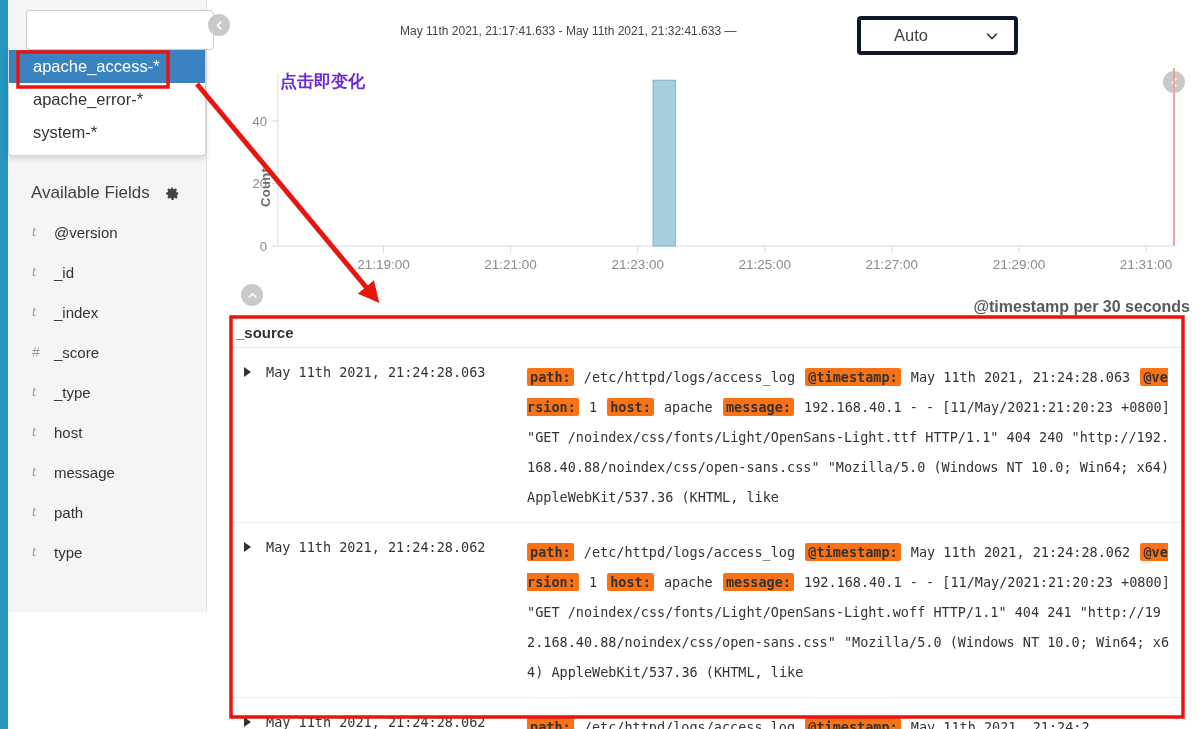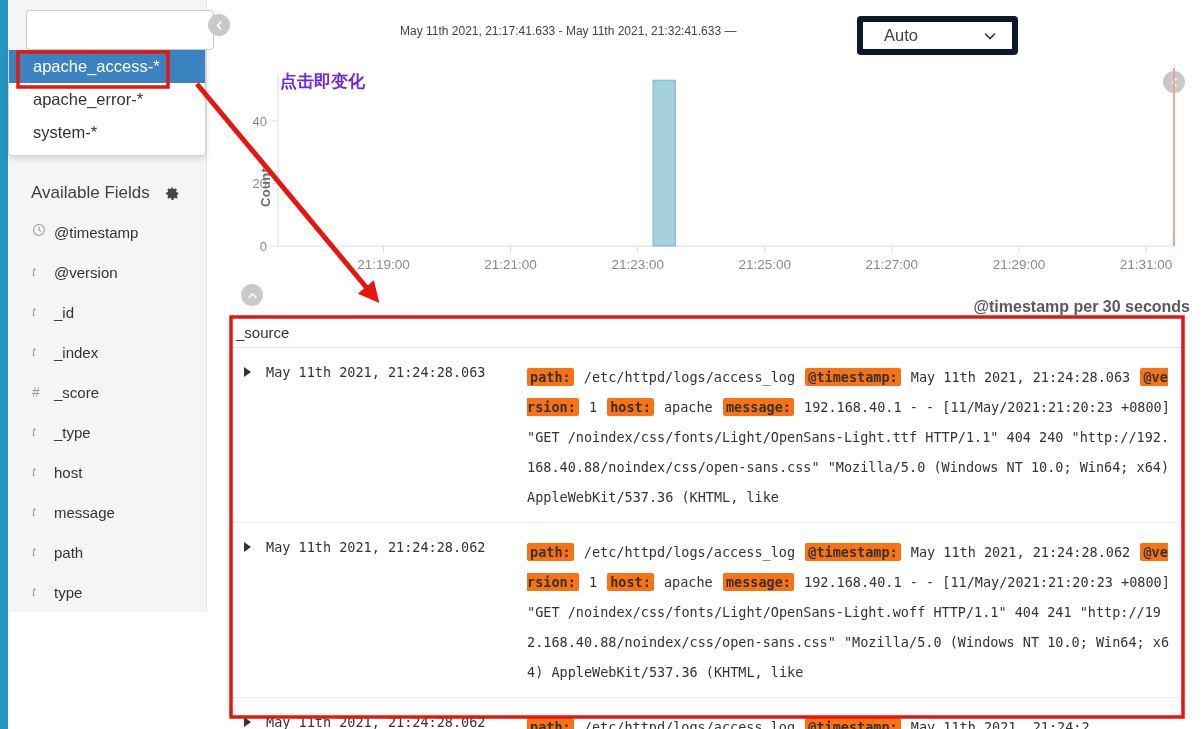--- a/index.html
+++ b/index.html
@@ -140,12 +140,12 @@
     left: 857px; top: 16px;
     width: 161px; height: 39px;
     background: #ffffff;
-    border: 6px solid #0f172a;
+    border: 4px solid #0f172a;
     border-radius: 4px;
     display: flex;
     align-items: center;
     justify-content: space-between;
-    padding: 0 14px 0 21px;
+    padding: 0 14px 0 33px;
     cursor: pointer;
   }
   .interval-select .val { font-size: 16.5px; color: #404040; }

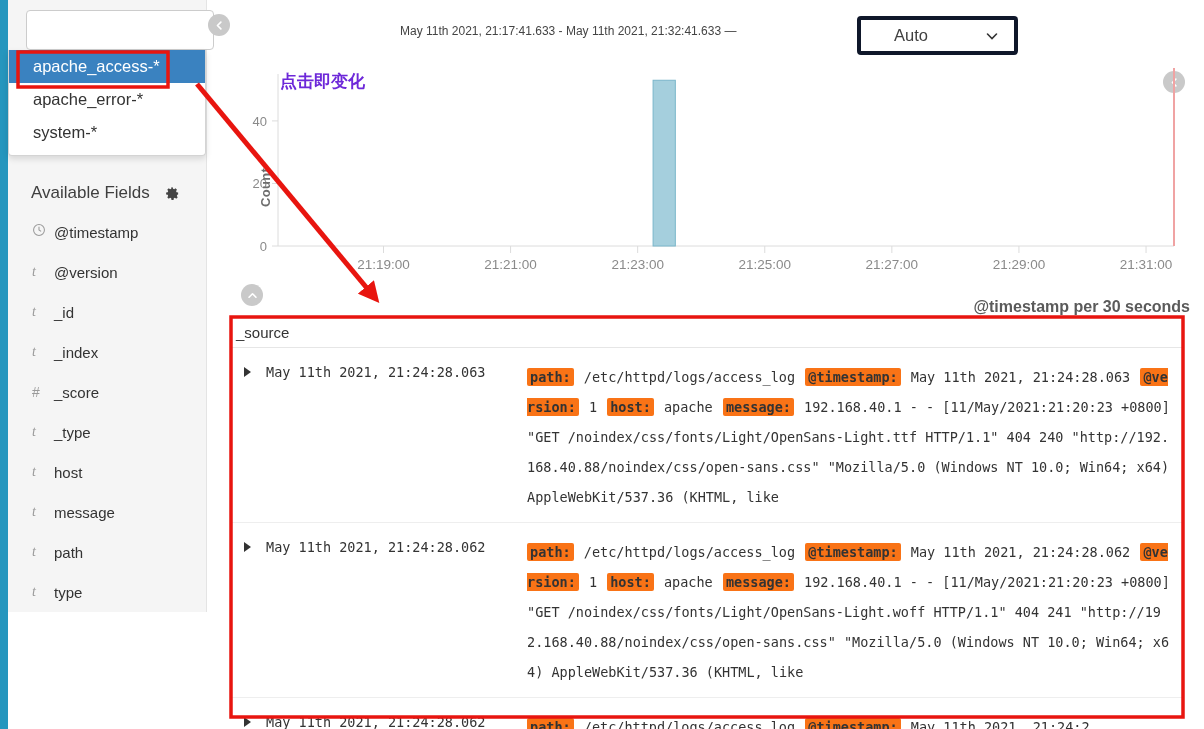--- a/index.html
+++ b/index.html
@@ -320,15 +320,6 @@
     </div>
 
     <div class="field-list">
-      <div class="field-row">
-        <span class="field-type date">
-          <svg width="14" height="14" viewBox="0 0 16 16">
-              <circle cx="8" cy="8" r="6.2" fill="none" stroke="#9a9a9a" stroke-width="1.2"></circle>
-              <path d="M8 4.4V8l2.4 1.6" stroke="#9a9a9a" stroke-width="1.2" fill="none"></path>
-            </svg>
-        </span>
-        <span class="field-name">@timestamp</span>
-      </div>
       <div class="field-row">
         <span class="field-type">t</span>
         <span class="field-name">@version</span>

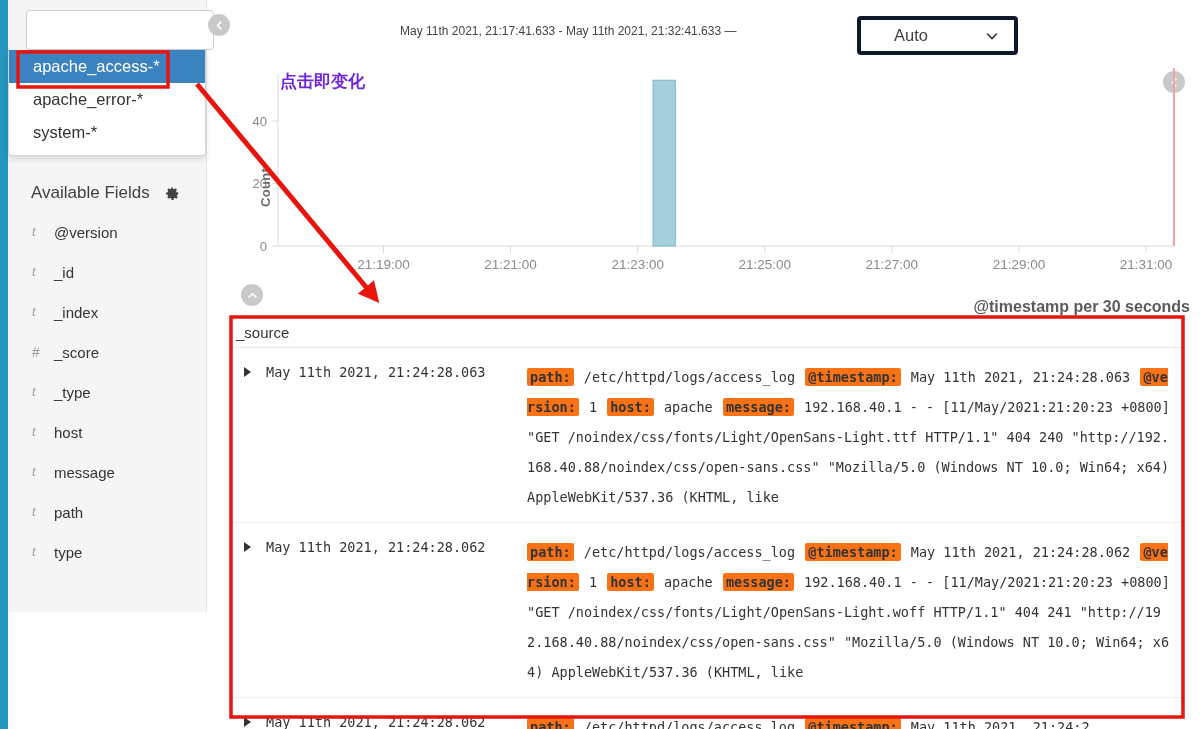--- a/index.html
+++ b/index.html
@@ -244,7 +244,7 @@
   }
   .dt-head .th-source {
     font-size: 15px;
-    font-weight: normal;
+    font-weight: bold;
     color: #333333;
     padding-left: 4px;
   }

